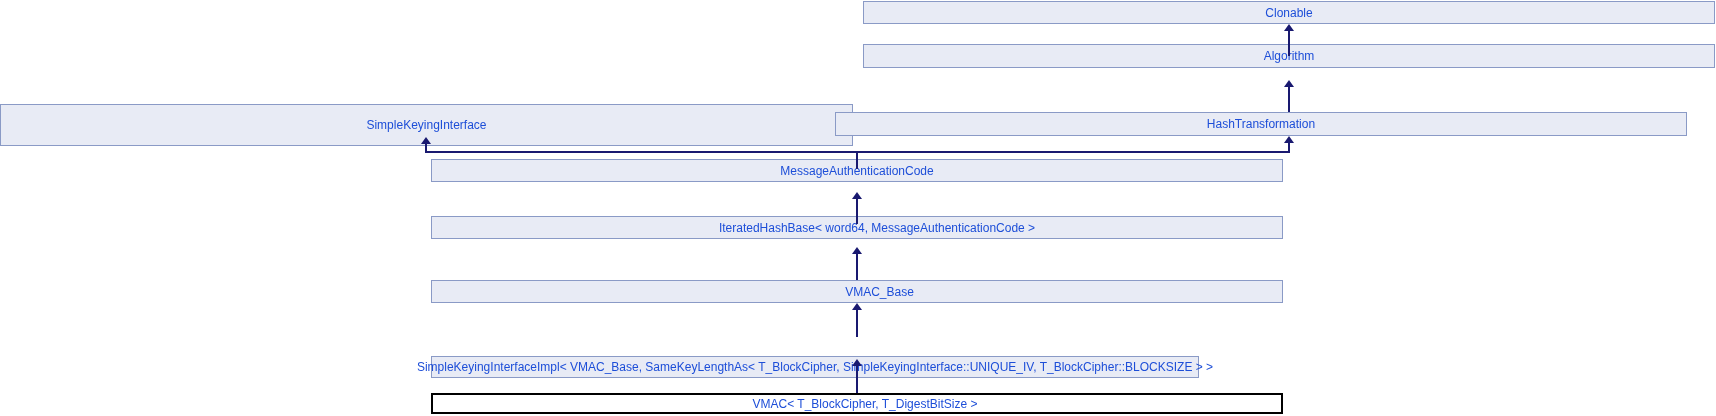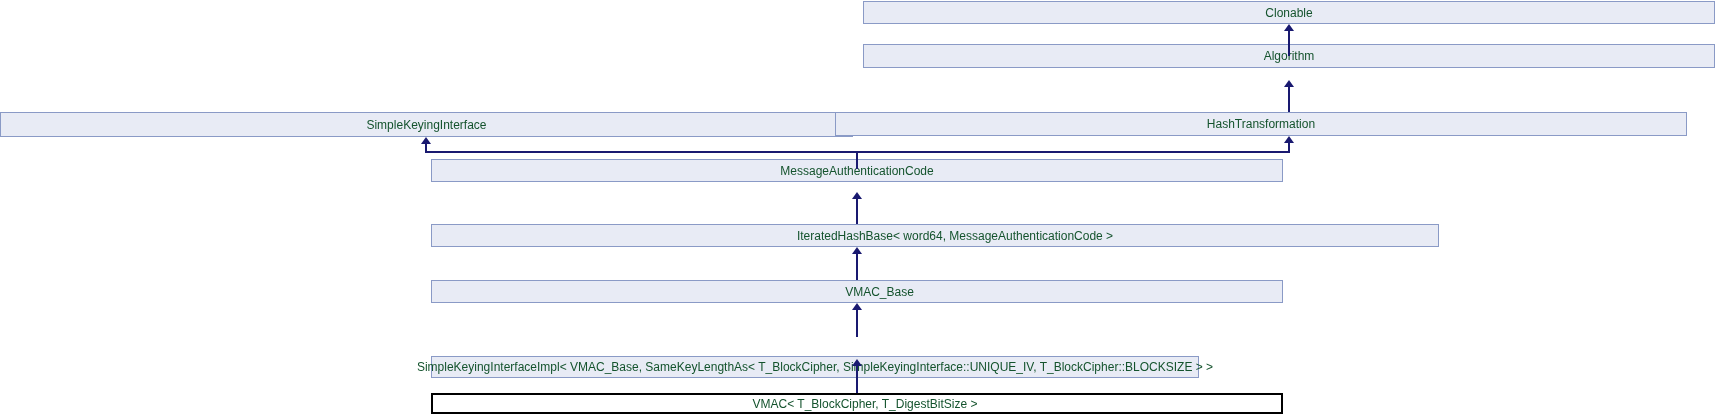--- a/index.html
+++ b/index.html
@@ -15,7 +15,7 @@
     background:#ffffff;
     font-family:"Liberation Sans", sans-serif;
     font-size:12px;
-    color:#14532d;
+    color:#1d4ed8;
     overflow:hidden;
   }
   .node{

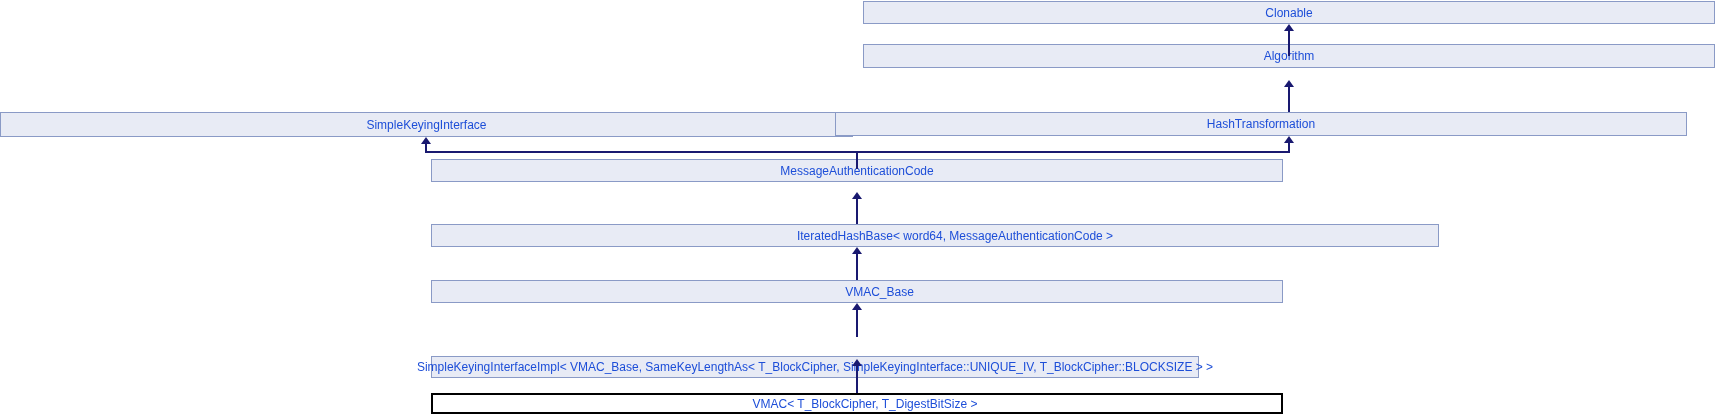--- a/index.html
+++ b/index.html
@@ -46,7 +46,7 @@
   
   #n-clonable {left:863px;top:1px;  width:852px;height:23px;}
   #n-algorithm{left:863px;top:44px; width:852px;height:24px;}
-  #n-ski      {left:0px;  top:112px;width:853px;height:25px;}
+  #n-ski      {left:0px;  top:104px;width:853px;height:42px;}
   #n-hash     {left:835px;top:112px;width:852px;height:24px;}
   #n-mac      {left:431px;top:159px;width:852px;height:23px;}
   #n-ihb      {left:431px;top:224px;width:1008px;height:23px;padding-left:40px;}

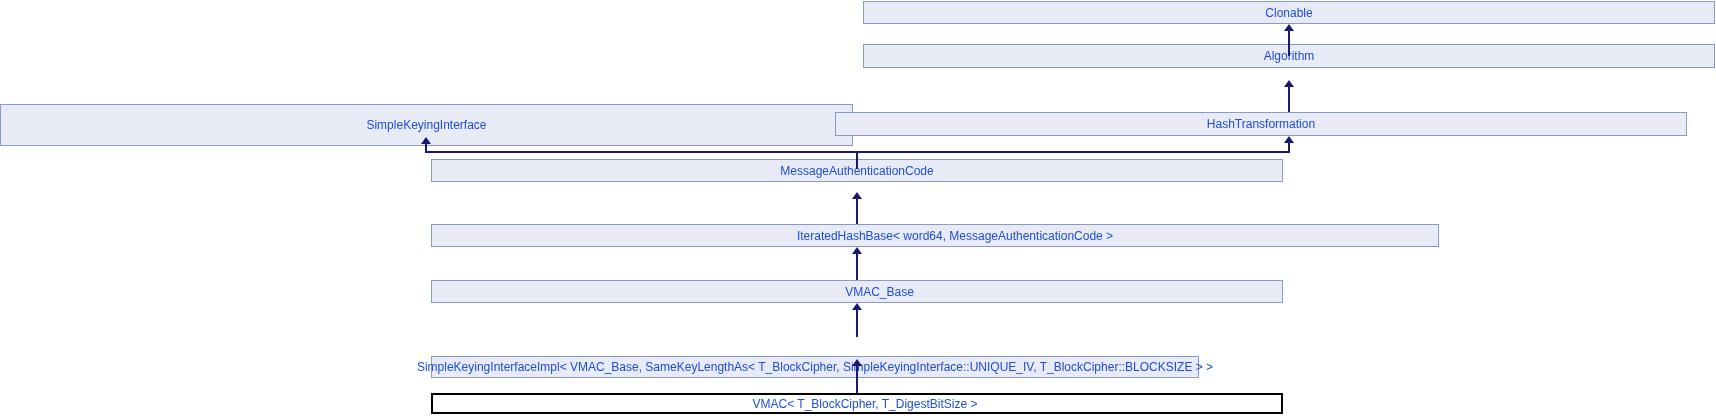--- a/index.html
+++ b/index.html
@@ -49,7 +49,7 @@
   #n-ski      {left:0px;  top:104px;width:853px;height:42px;}
   #n-hash     {left:835px;top:112px;width:852px;height:24px;}
   #n-mac      {left:431px;top:159px;width:852px;height:23px;}
-  #n-ihb      {left:431px;top:224px;width:1008px;height:23px;padding-left:40px;}
+  #n-ihb      {left:431px;top:216px;width:852px;height:23px;padding-left:40px;}
   #n-vmacbase {left:431px;top:280px;width:852px;height:23px;padding-left:45px;}
   #n-skii     {left:431px;top:356px;width:768px;height:22px;}
   #n-vmac     {left:431px;top:393px;width:852px;height:21px;}

